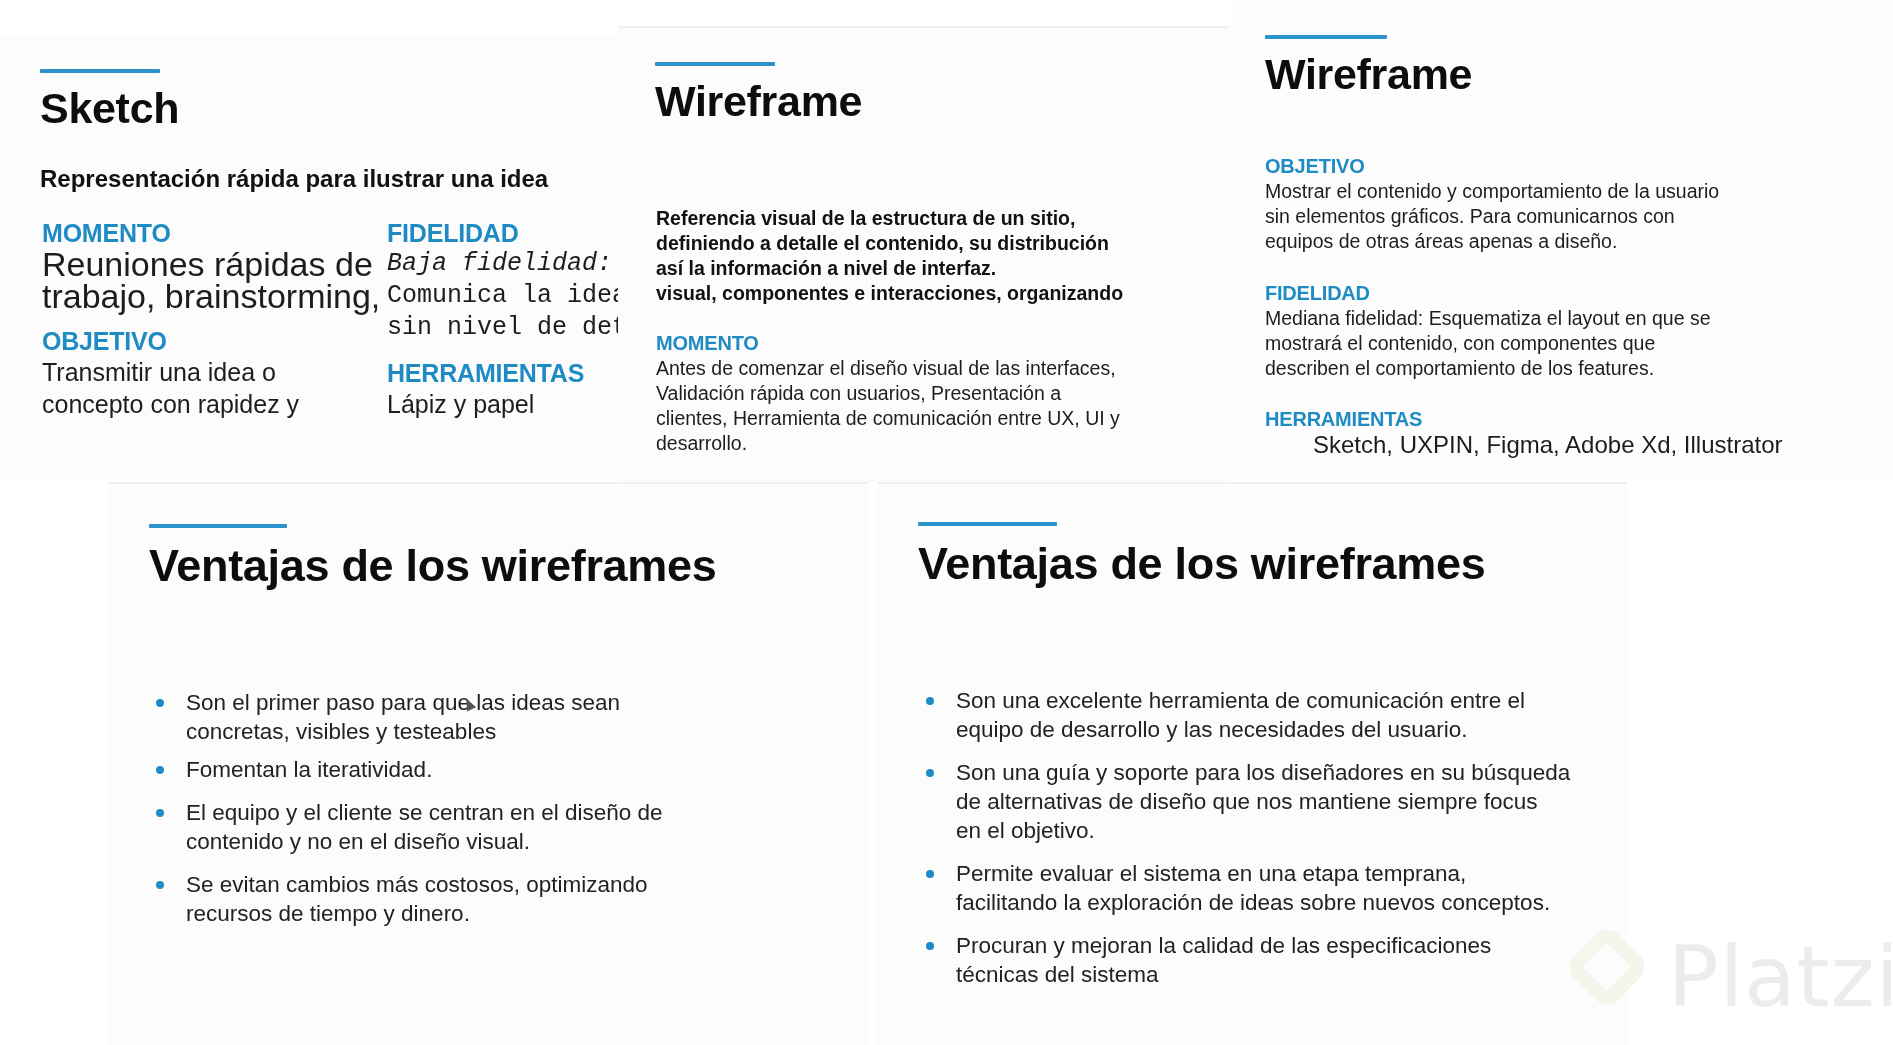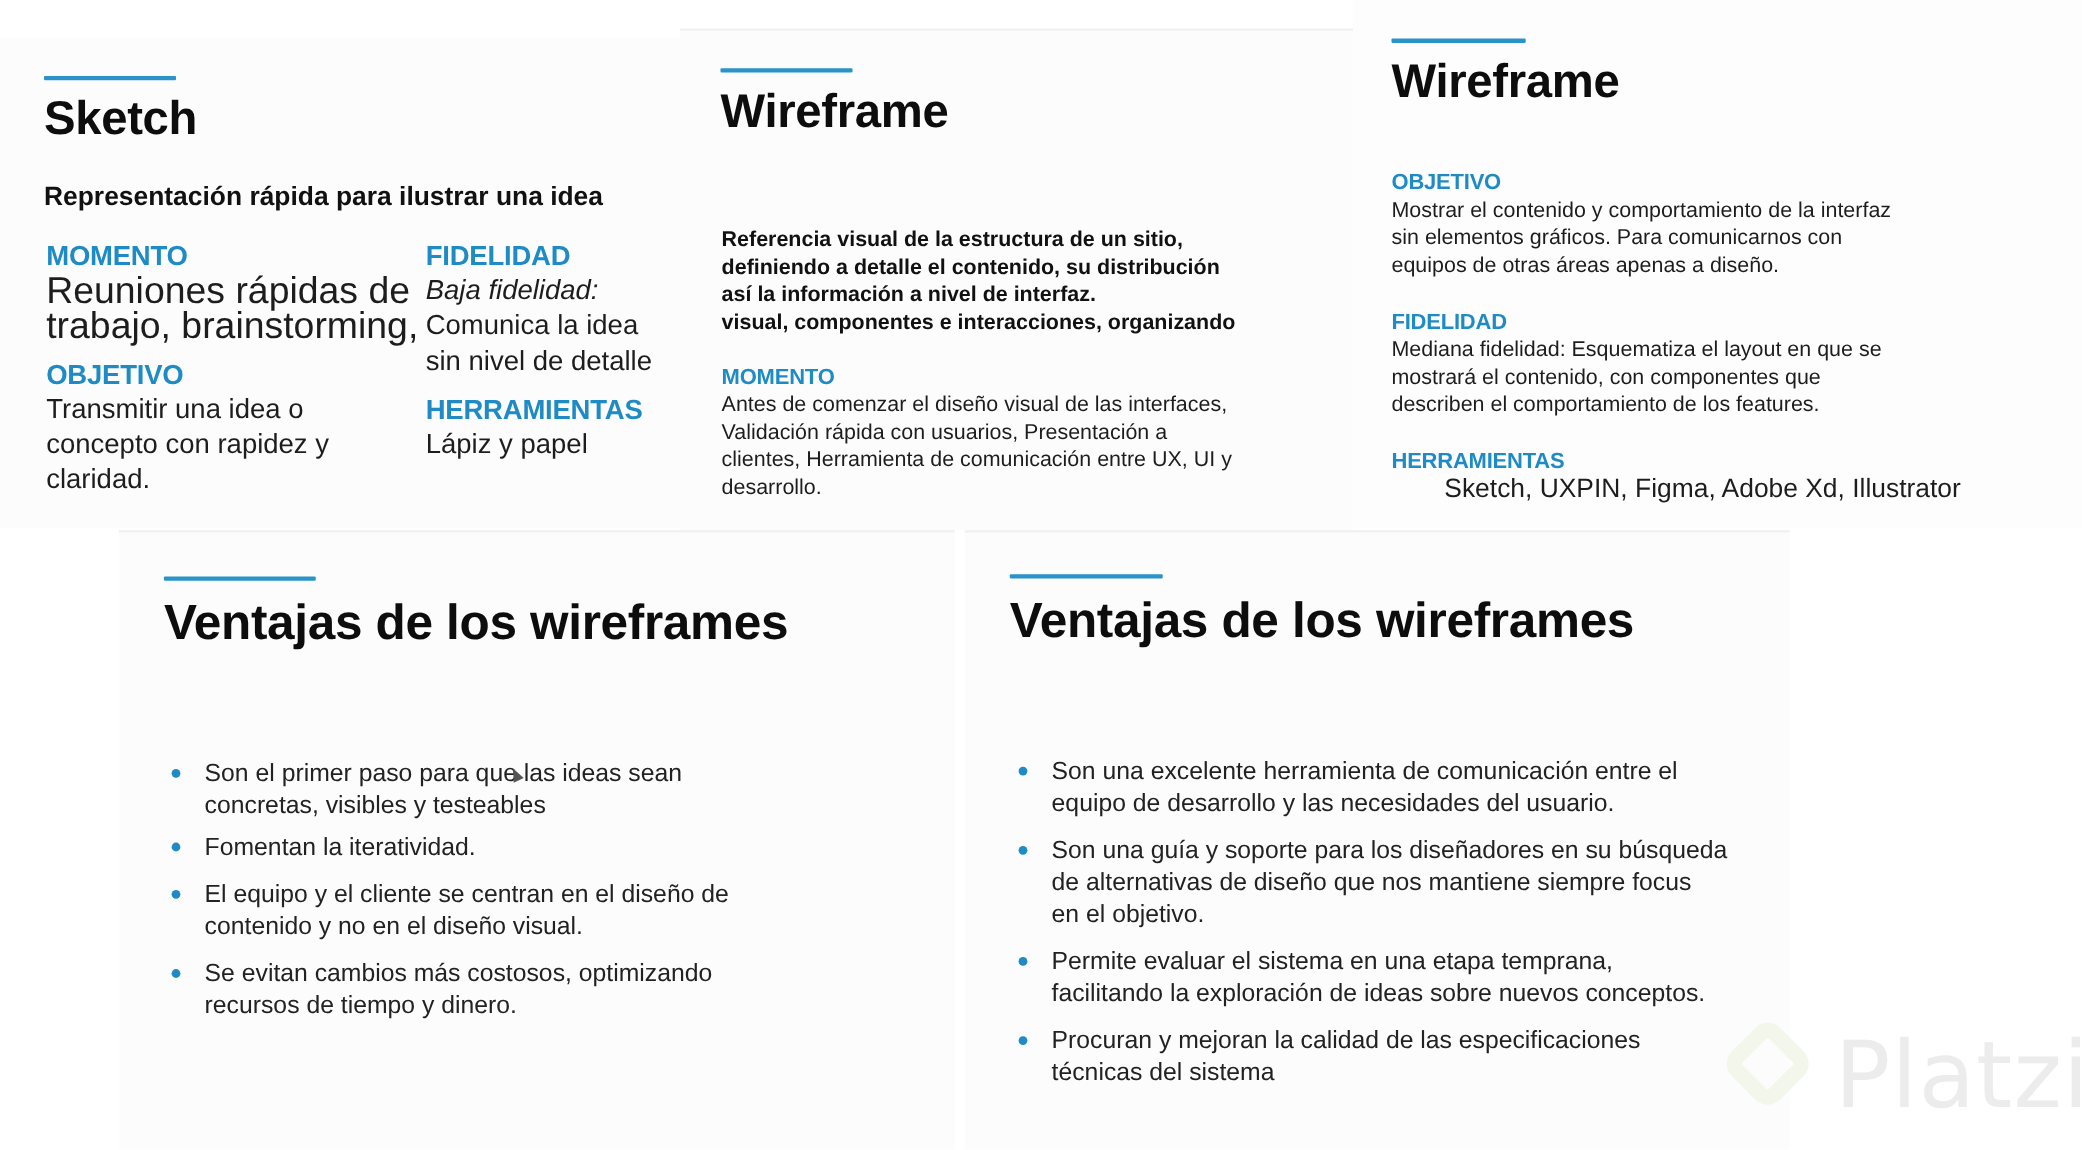--- a/index.html
+++ b/index.html
@@ -127,7 +127,7 @@
 <div class="abs" style="left:1265px; top:153px;">
   <div class="label" style="font-size:20px; line-height:26px;">OBJETIVO</div>
   <div class="body-text" style="font-size:19.5px; line-height:25px;">
-    <span class="line">Mostrar el contenido y comportamiento de la interfaz</span>
+    <span class="line">Mostrar el contenido y comportamiento de la usuario</span>
     <span class="line">sin elementos gráficos. Para comunicarnos con</span>
     <span class="line">equipos de otras áreas apenas a diseño.</span>
   </div>

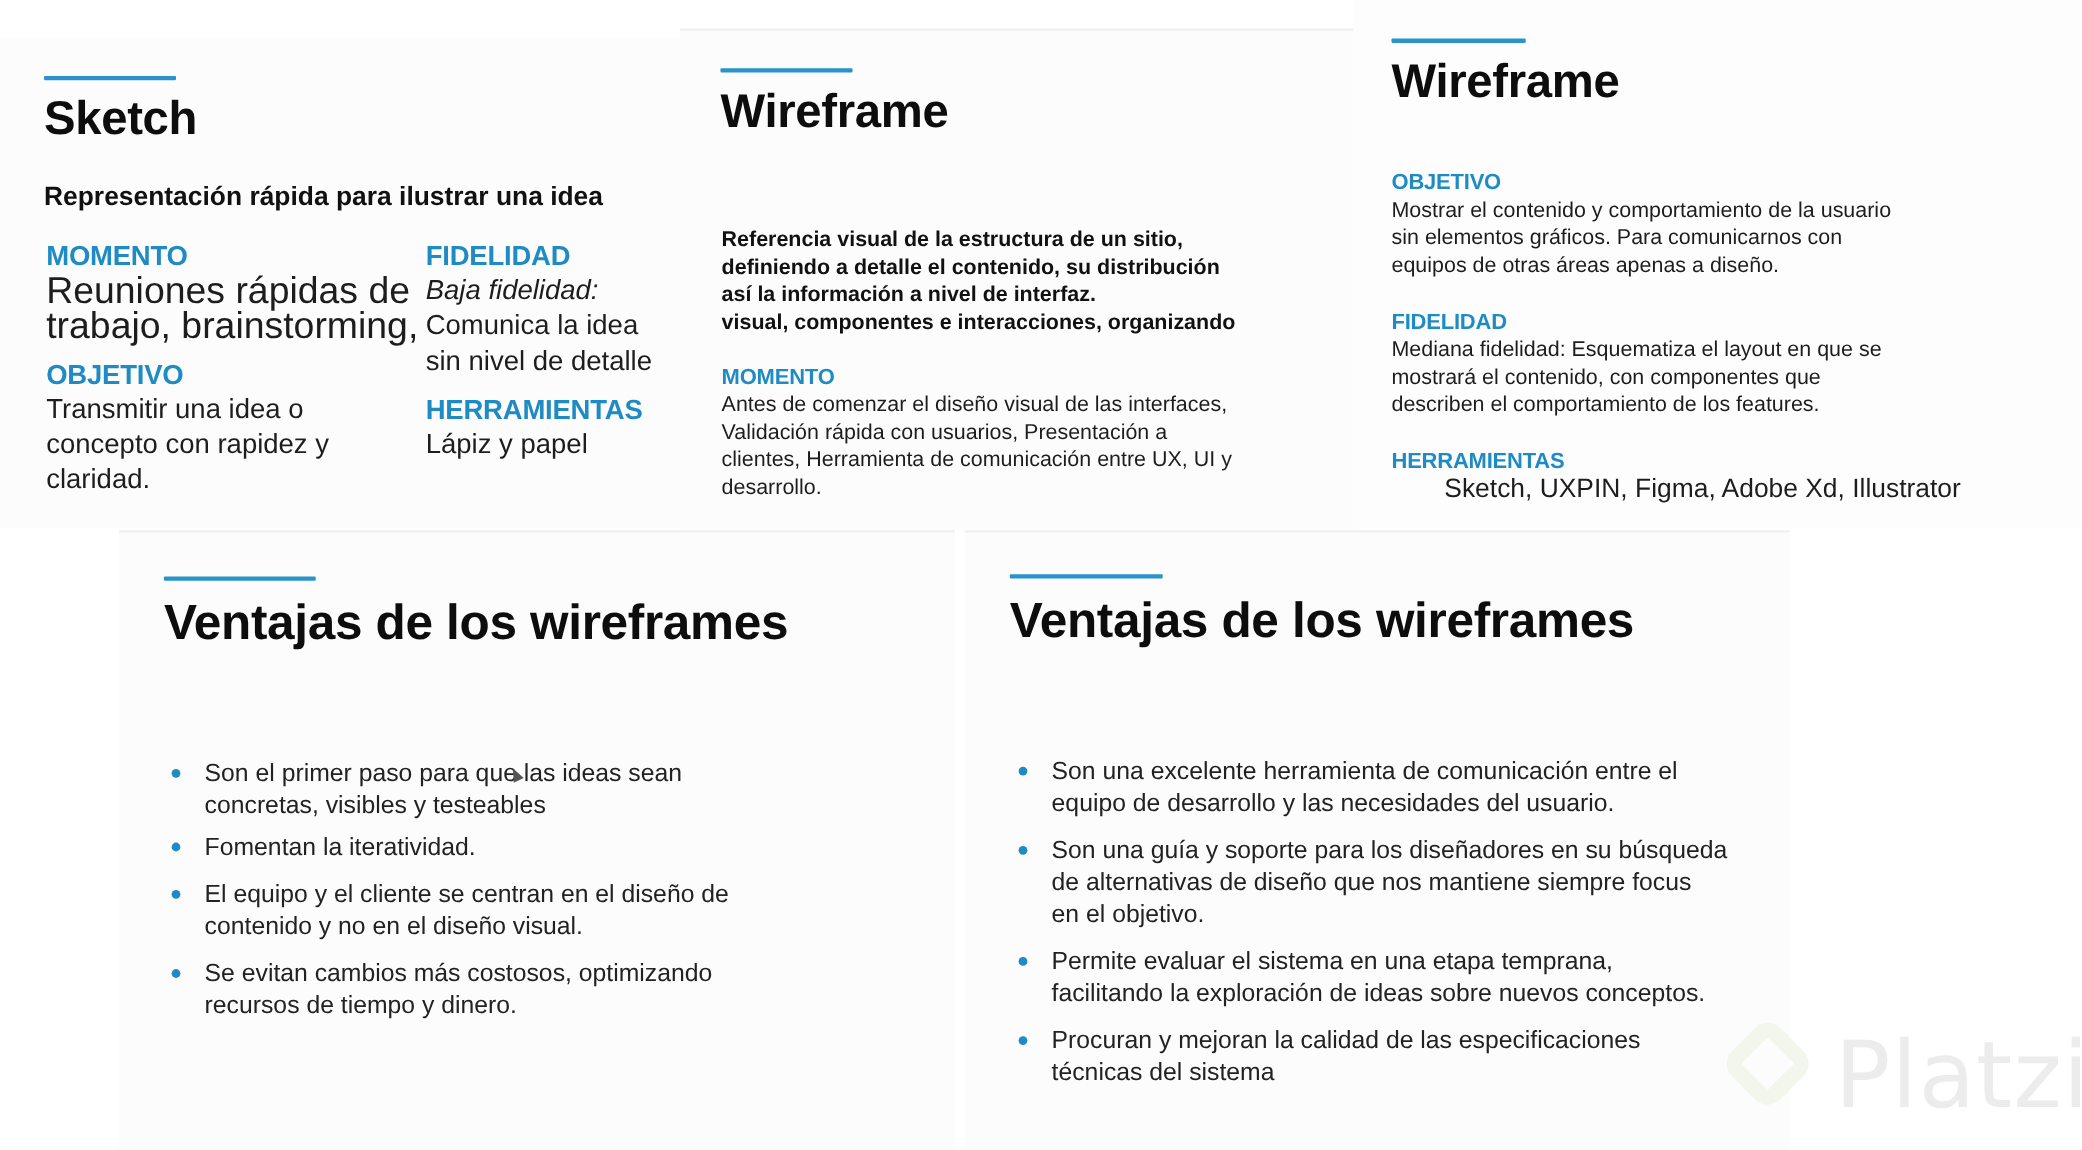--- a/index.html
+++ b/index.html
@@ -83,7 +83,7 @@
 
 <div class="abs" style="left:387px; top:218px;">
   <div class="label" style="font-size:25px; line-height:30px;">FIDELIDAD</div>
-  <div class="body-text" style="font-size:25px; line-height:32px;">
+  <div class="body-text" style="font-size:25px; line-height:32px;font-family:Liberation Mono, monospace;">
     <span class="line italic">Baja fidelidad:</span>
     <span class="line">Comunica la idea</span>
     <span class="line">sin nivel de detalle</span>

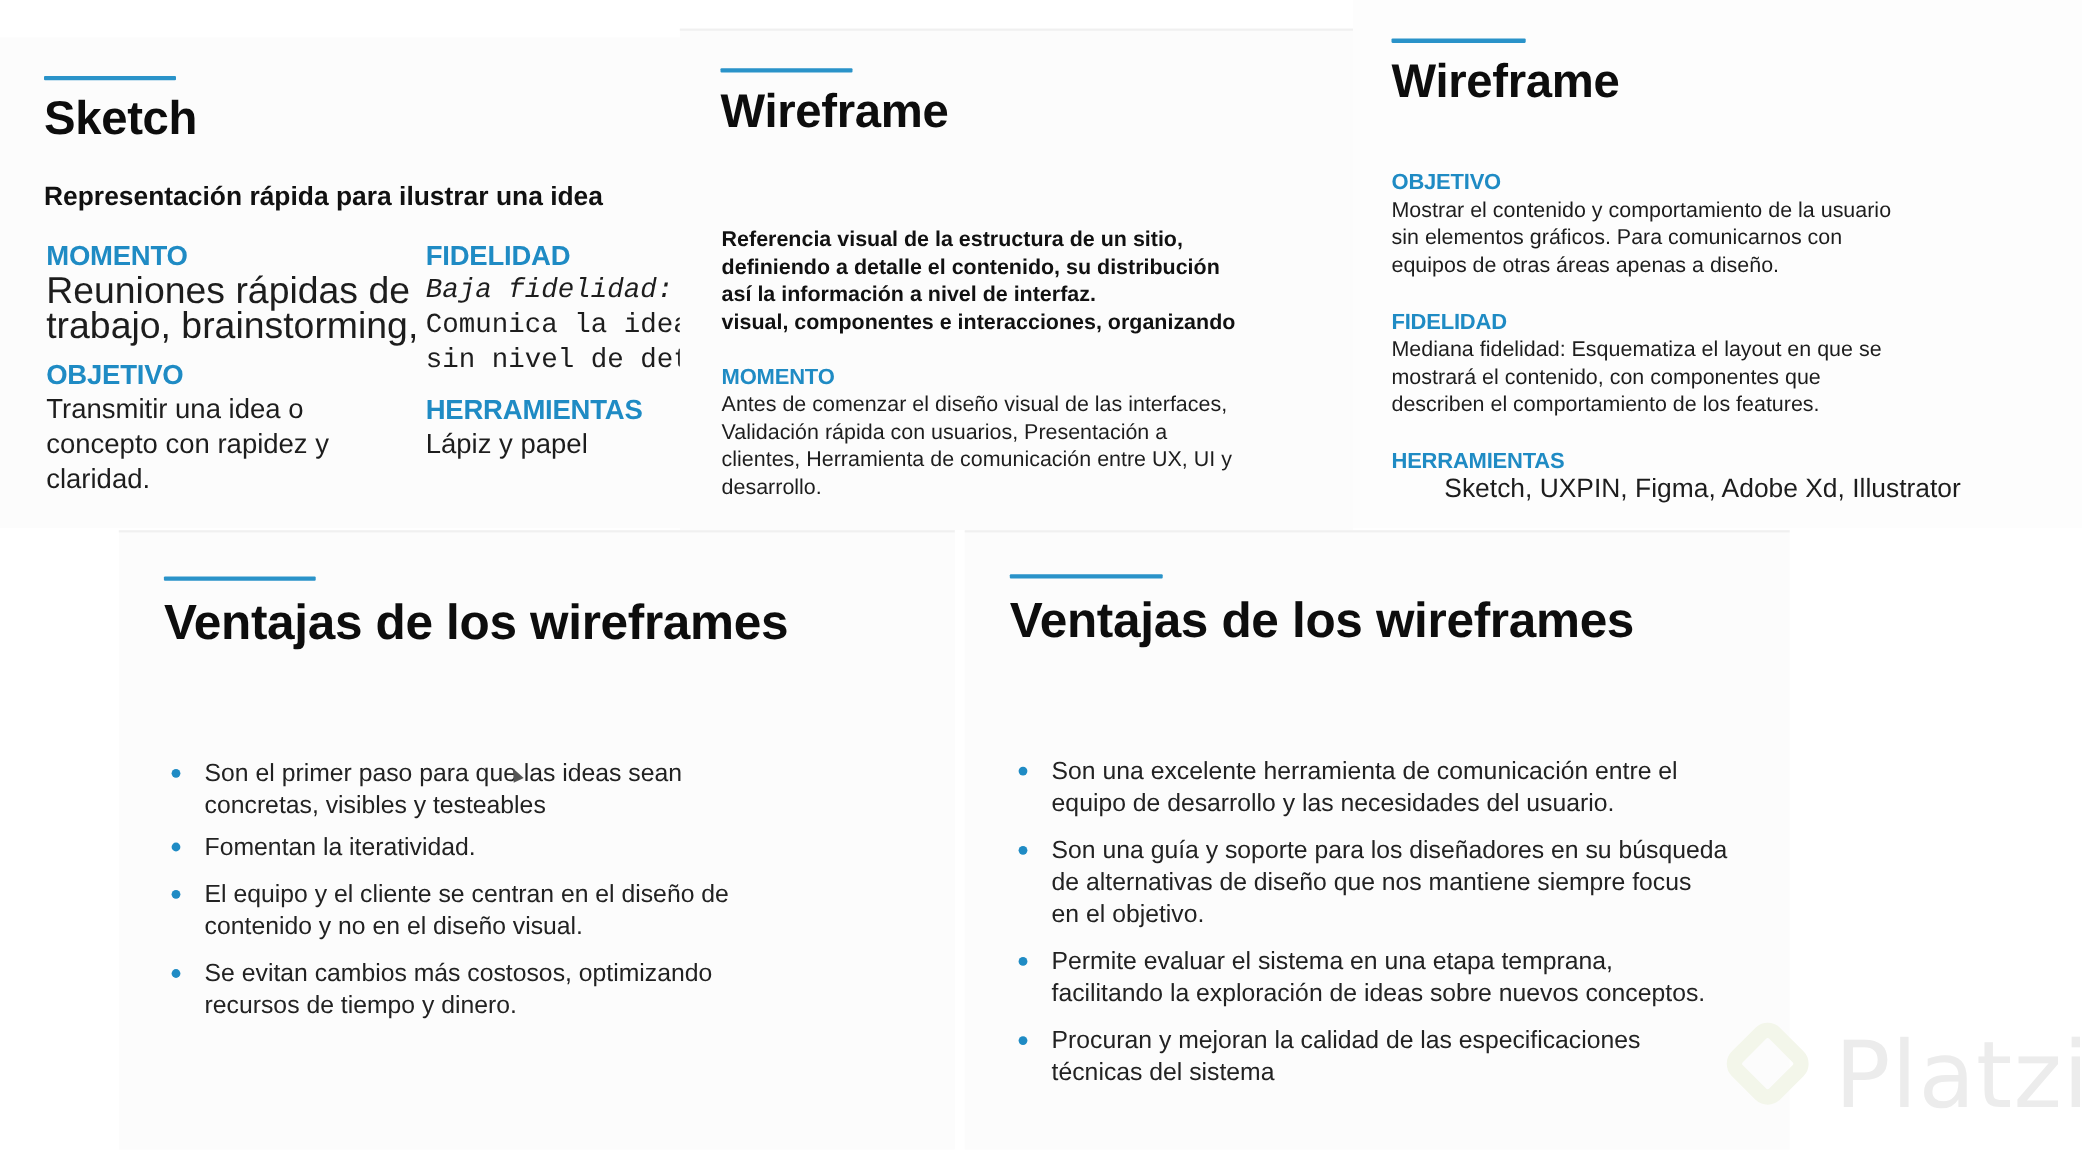--- a/index.html
+++ b/index.html
@@ -77,7 +77,6 @@
   <div class="body-text" style="font-size:25px; line-height:32px;">
     <span class="line">Transmitir una idea o</span>
     <span class="line">concepto con rapidez y</span>
-    <span class="line">claridad.</span>
   </div>
 </div>
 

